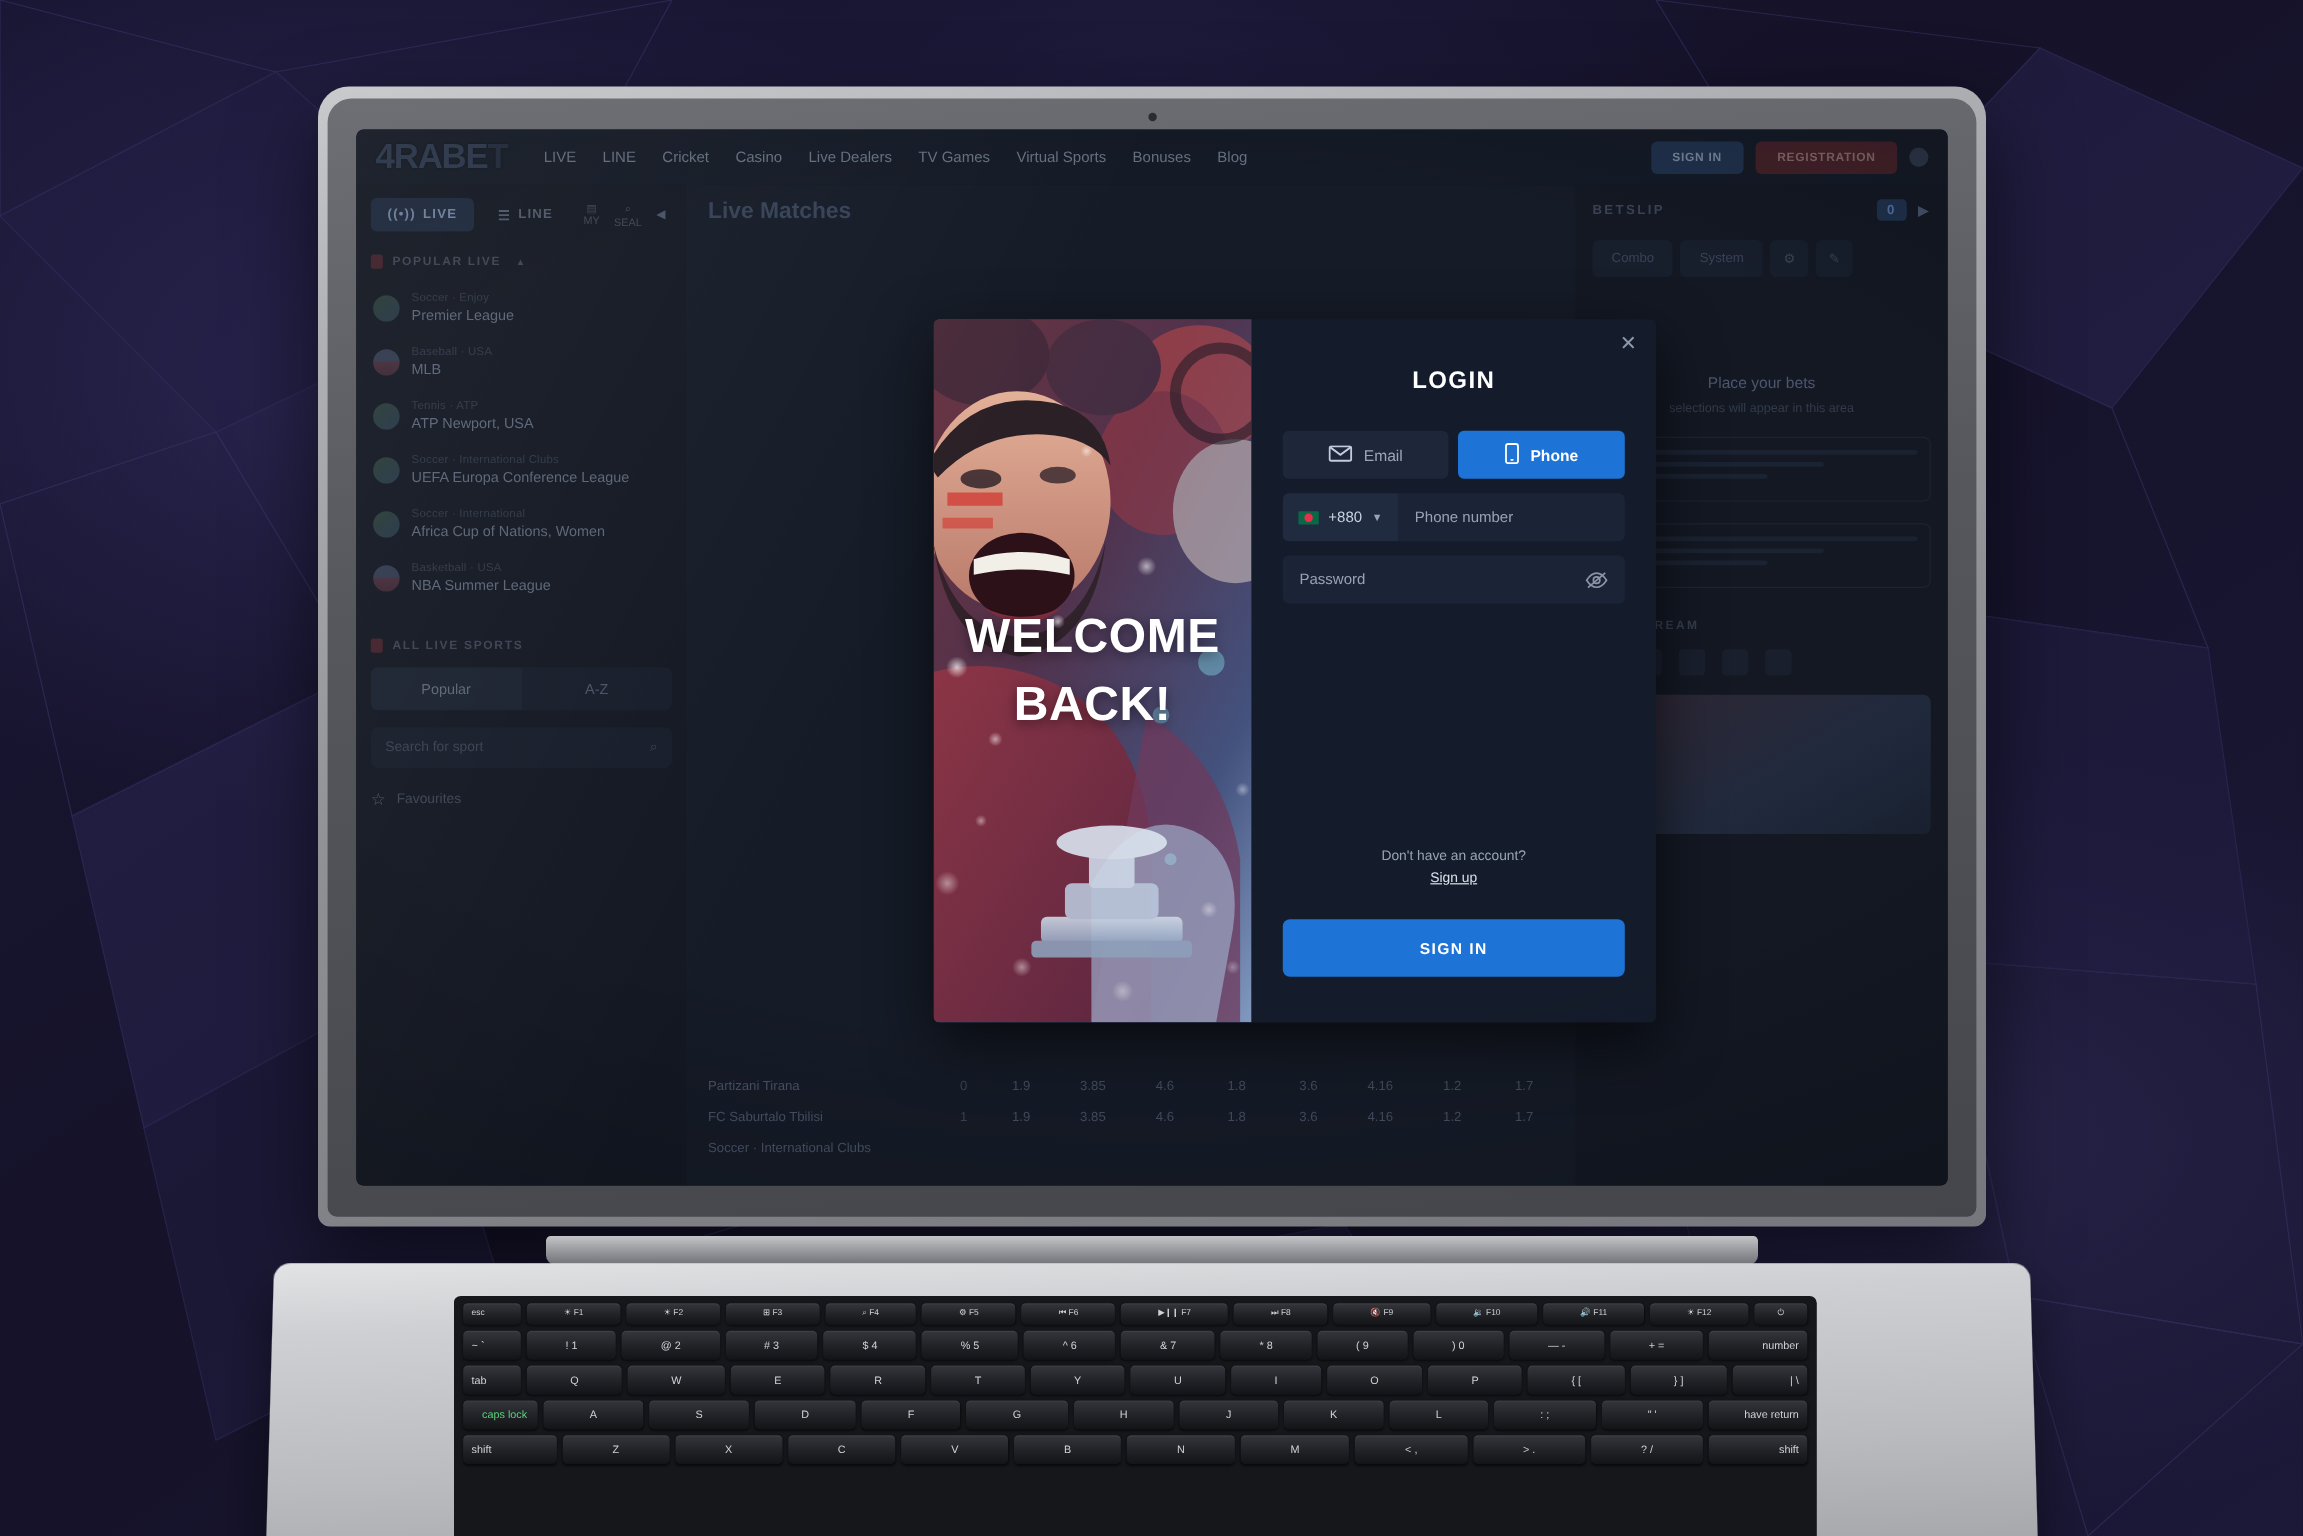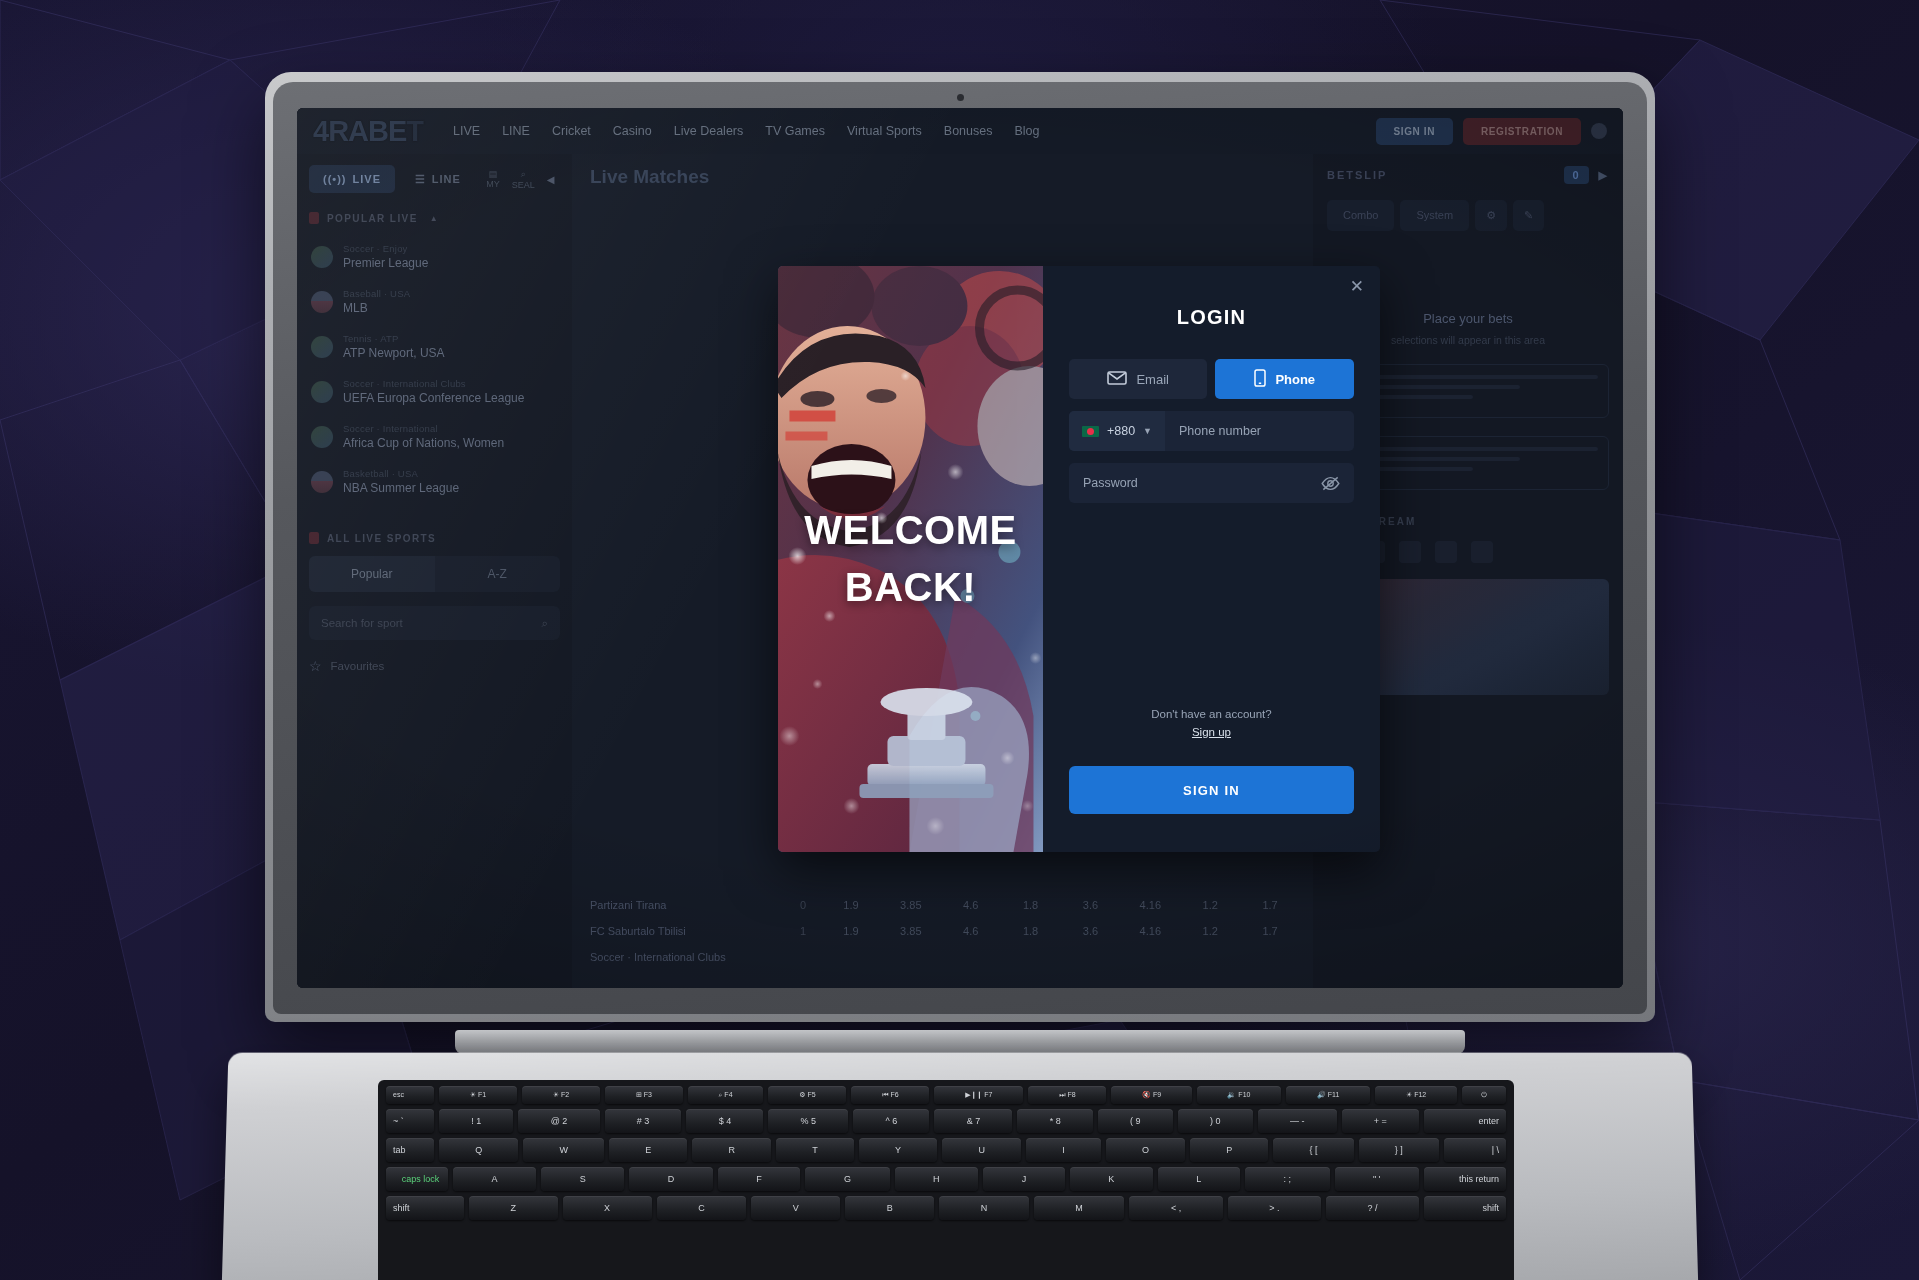--- a/index.html
+++ b/index.html
@@ -741,7 +741,7 @@
           <div class="key ">) 0</div>
           <div class="key ">— -</div>
           <div class="key ">+ =</div>
-          <div class="key wr2">enter</div>
+          <div class="key wr2">number</div>
         </div>
       <div class="krow">
           <div class="key w1">tab</div>

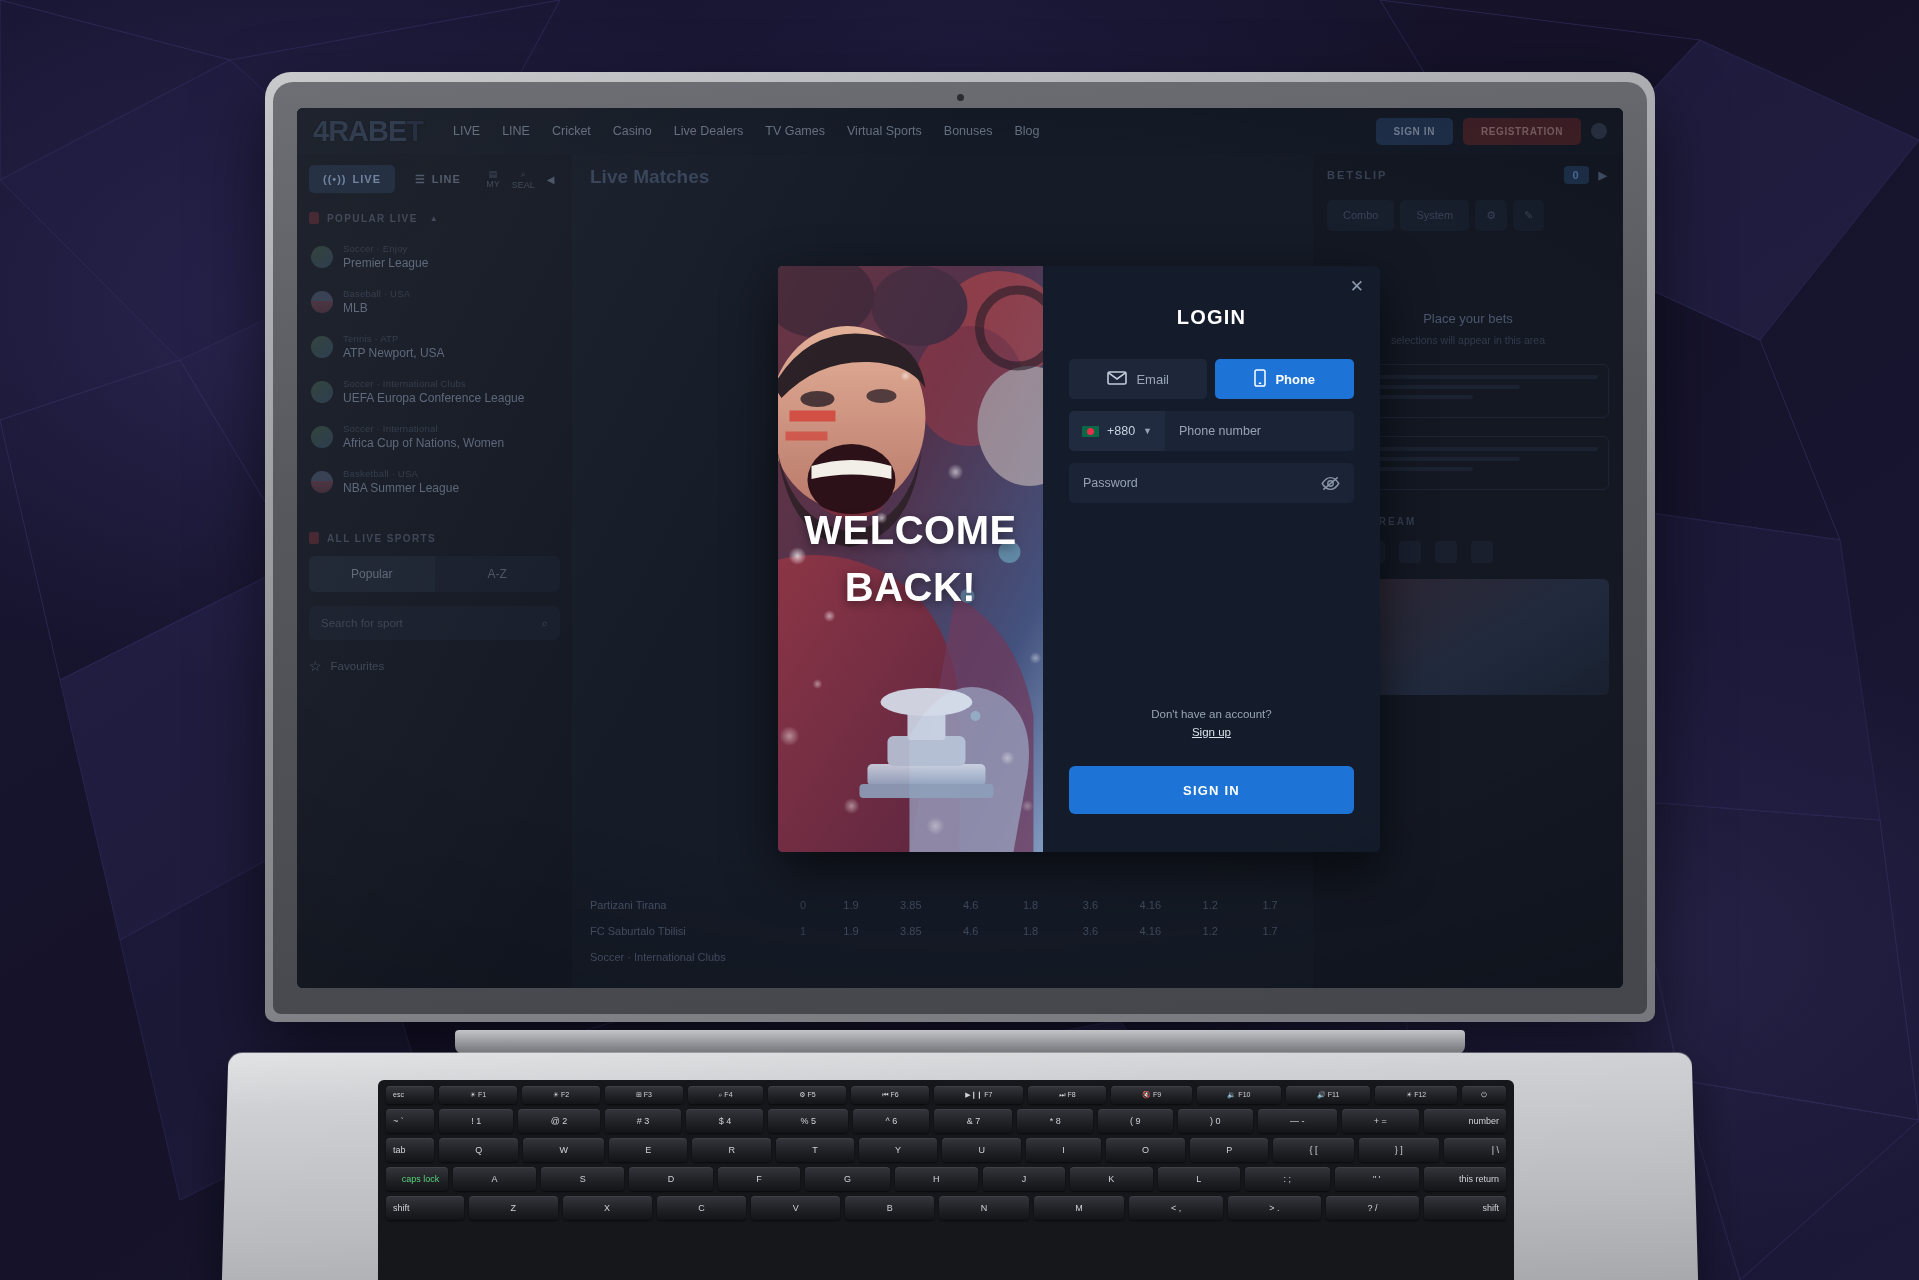--- a/index.html
+++ b/index.html
@@ -772,7 +772,7 @@
           <div class="key ">L</div>
           <div class="key ">: ;</div>
           <div class="key ">" '</div>
-          <div class="key wr2">this return</div>
+          <div class="key wr2">have return</div>
         </div>
       <div class="krow">
           <div class="key w3">shift</div>

